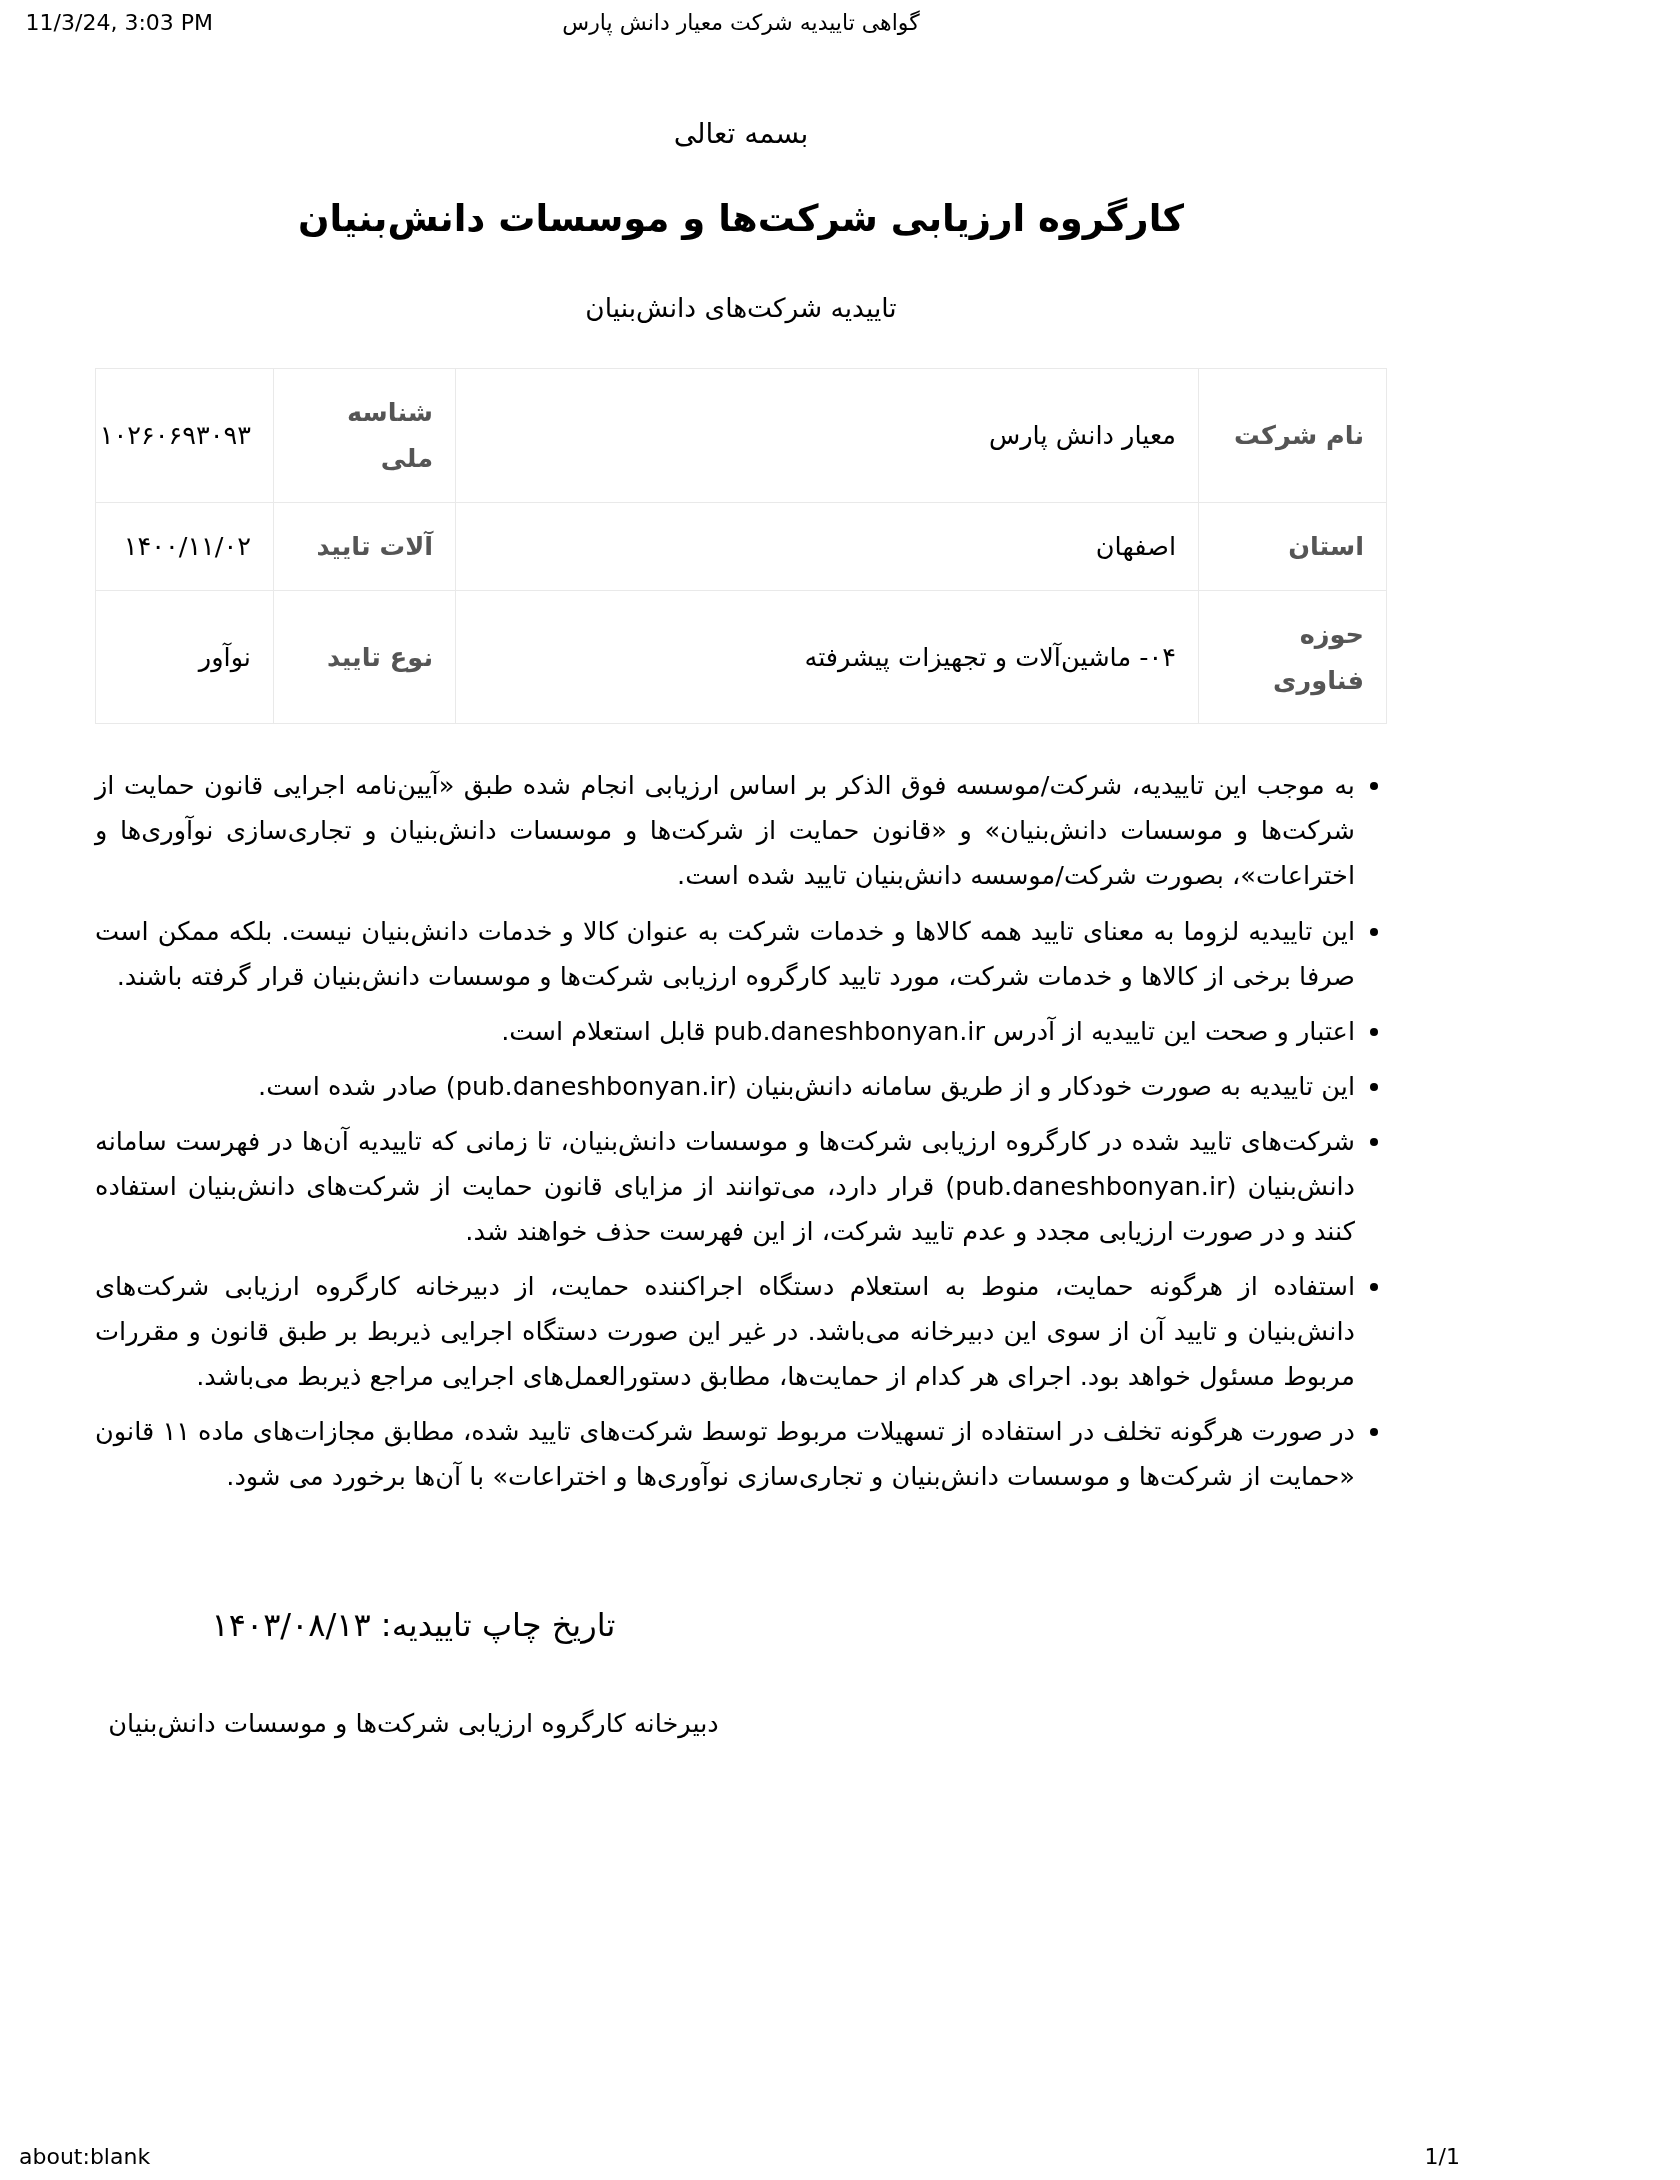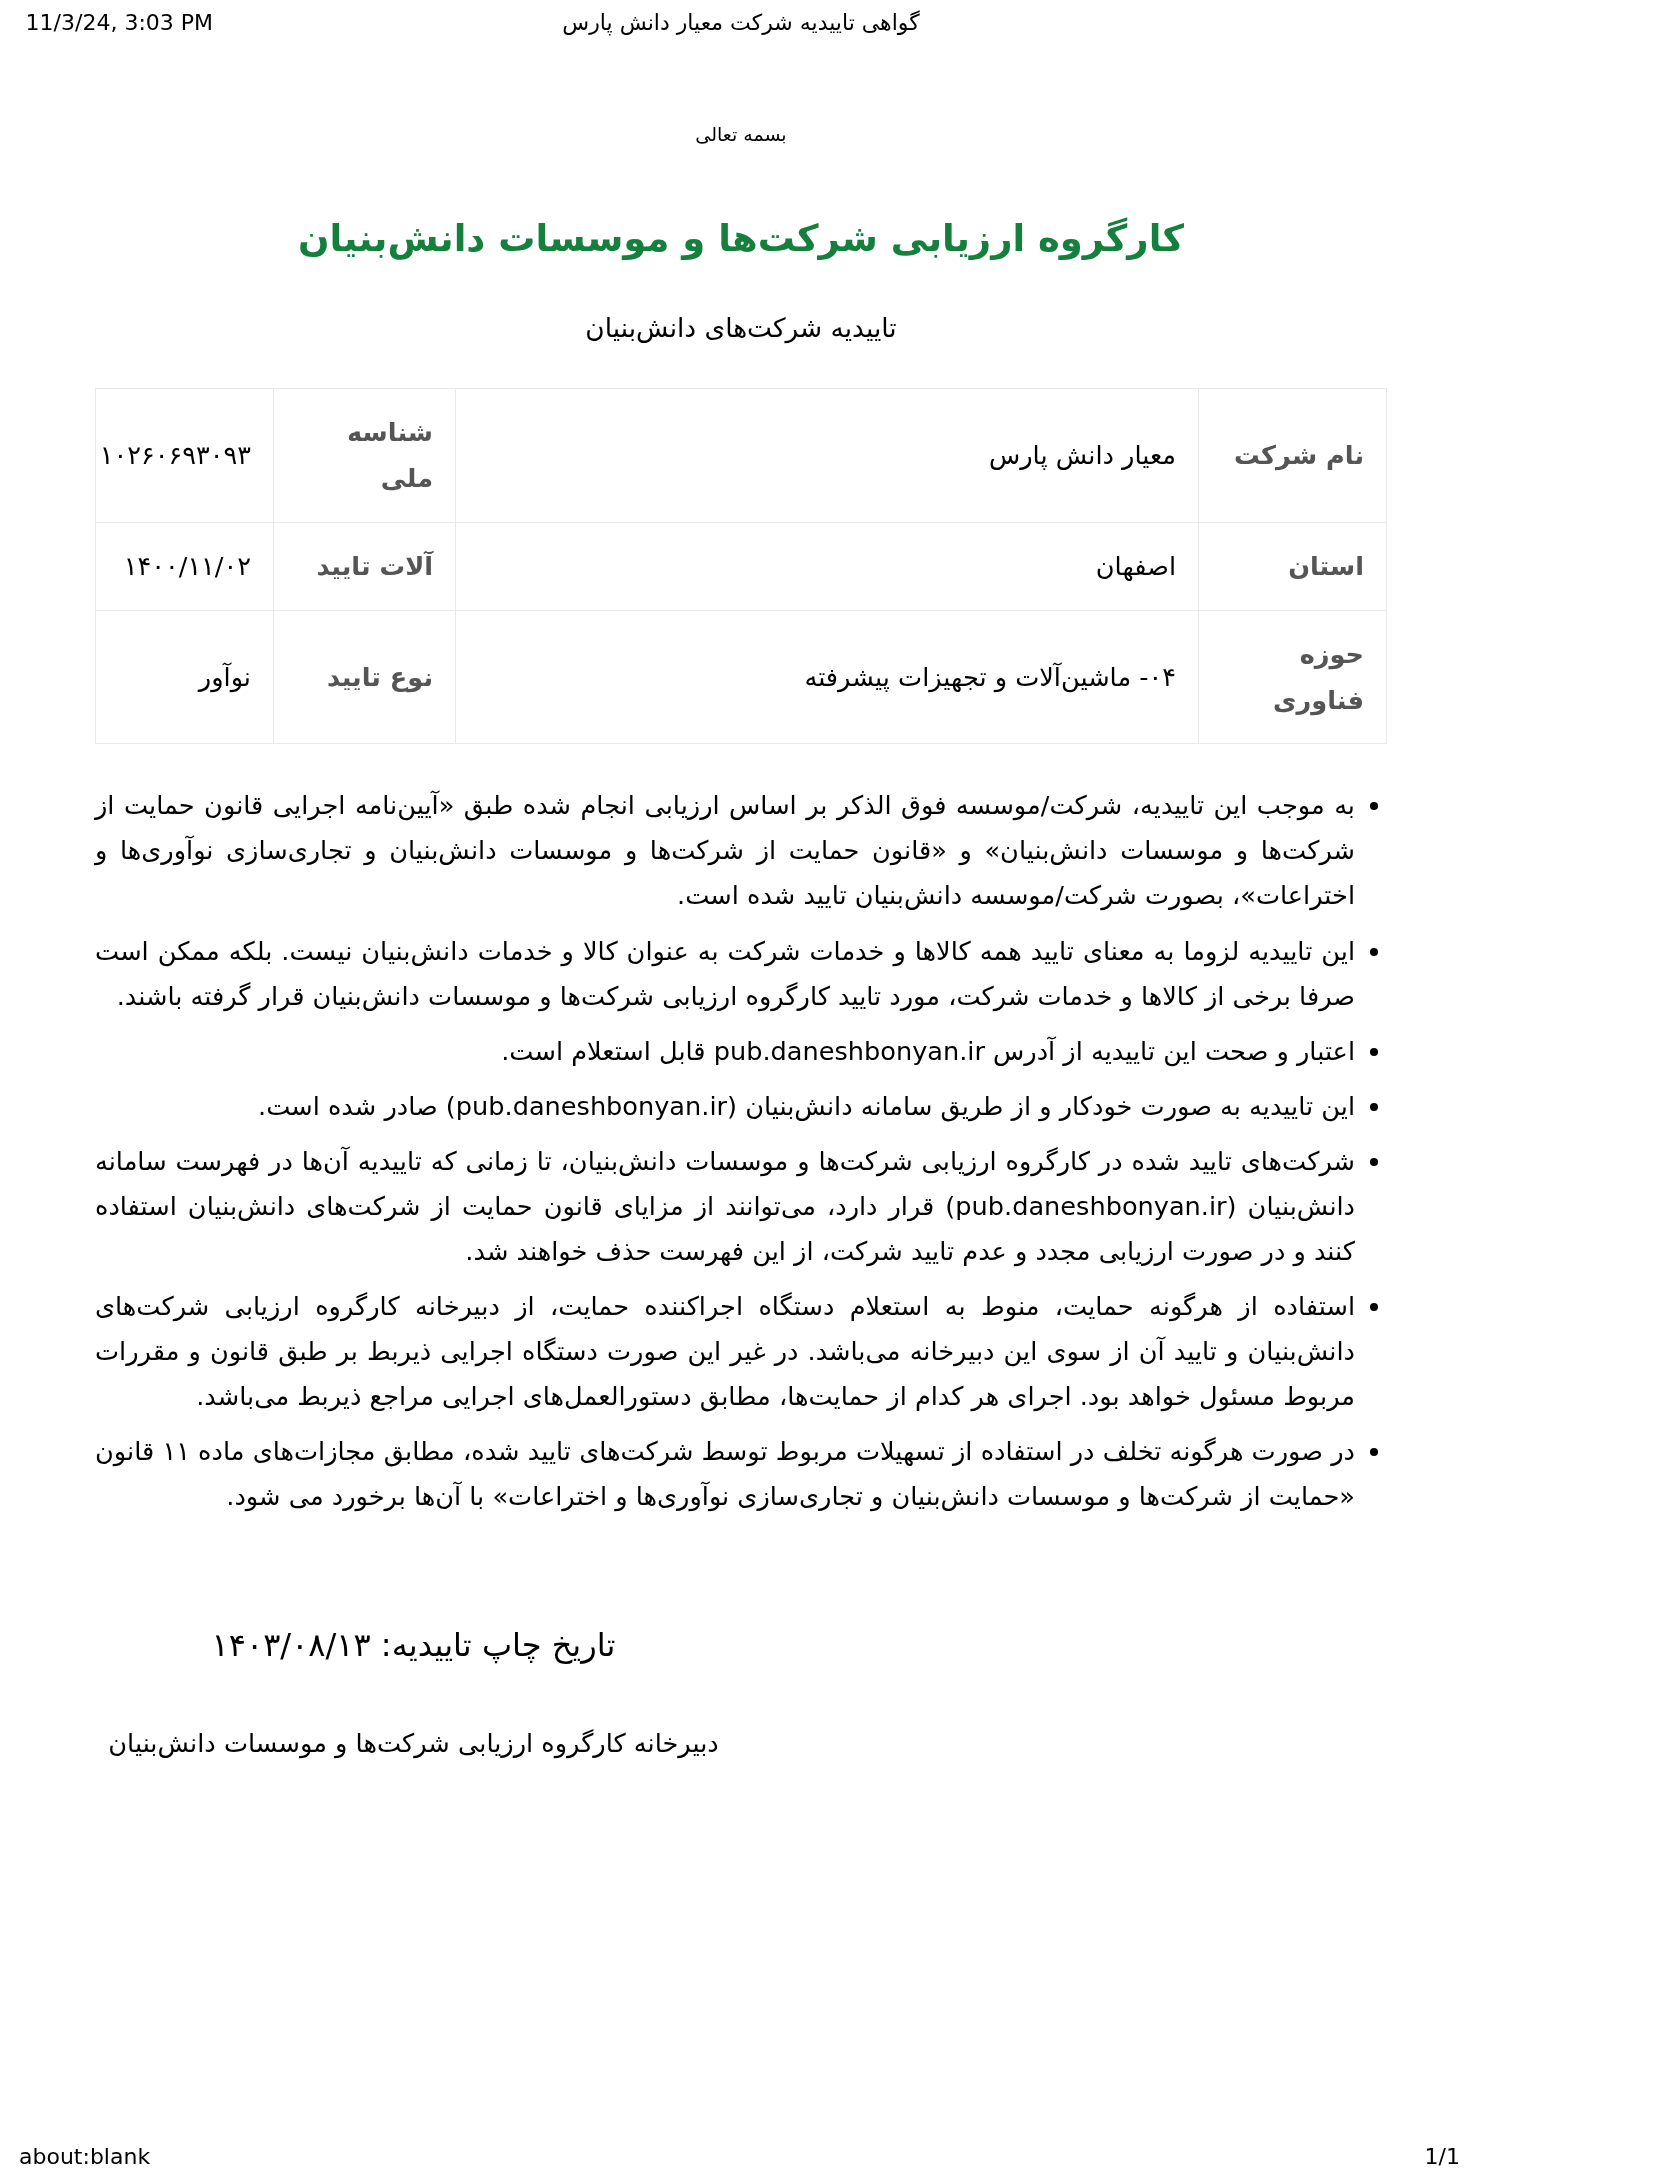--- a/index.html
+++ b/index.html
@@ -56,7 +56,7 @@
 
   .bismillah {
     text-align: center;
-    font-size: 19px;
+    font-size: 28px;
     line-height: 32px;
   }
 

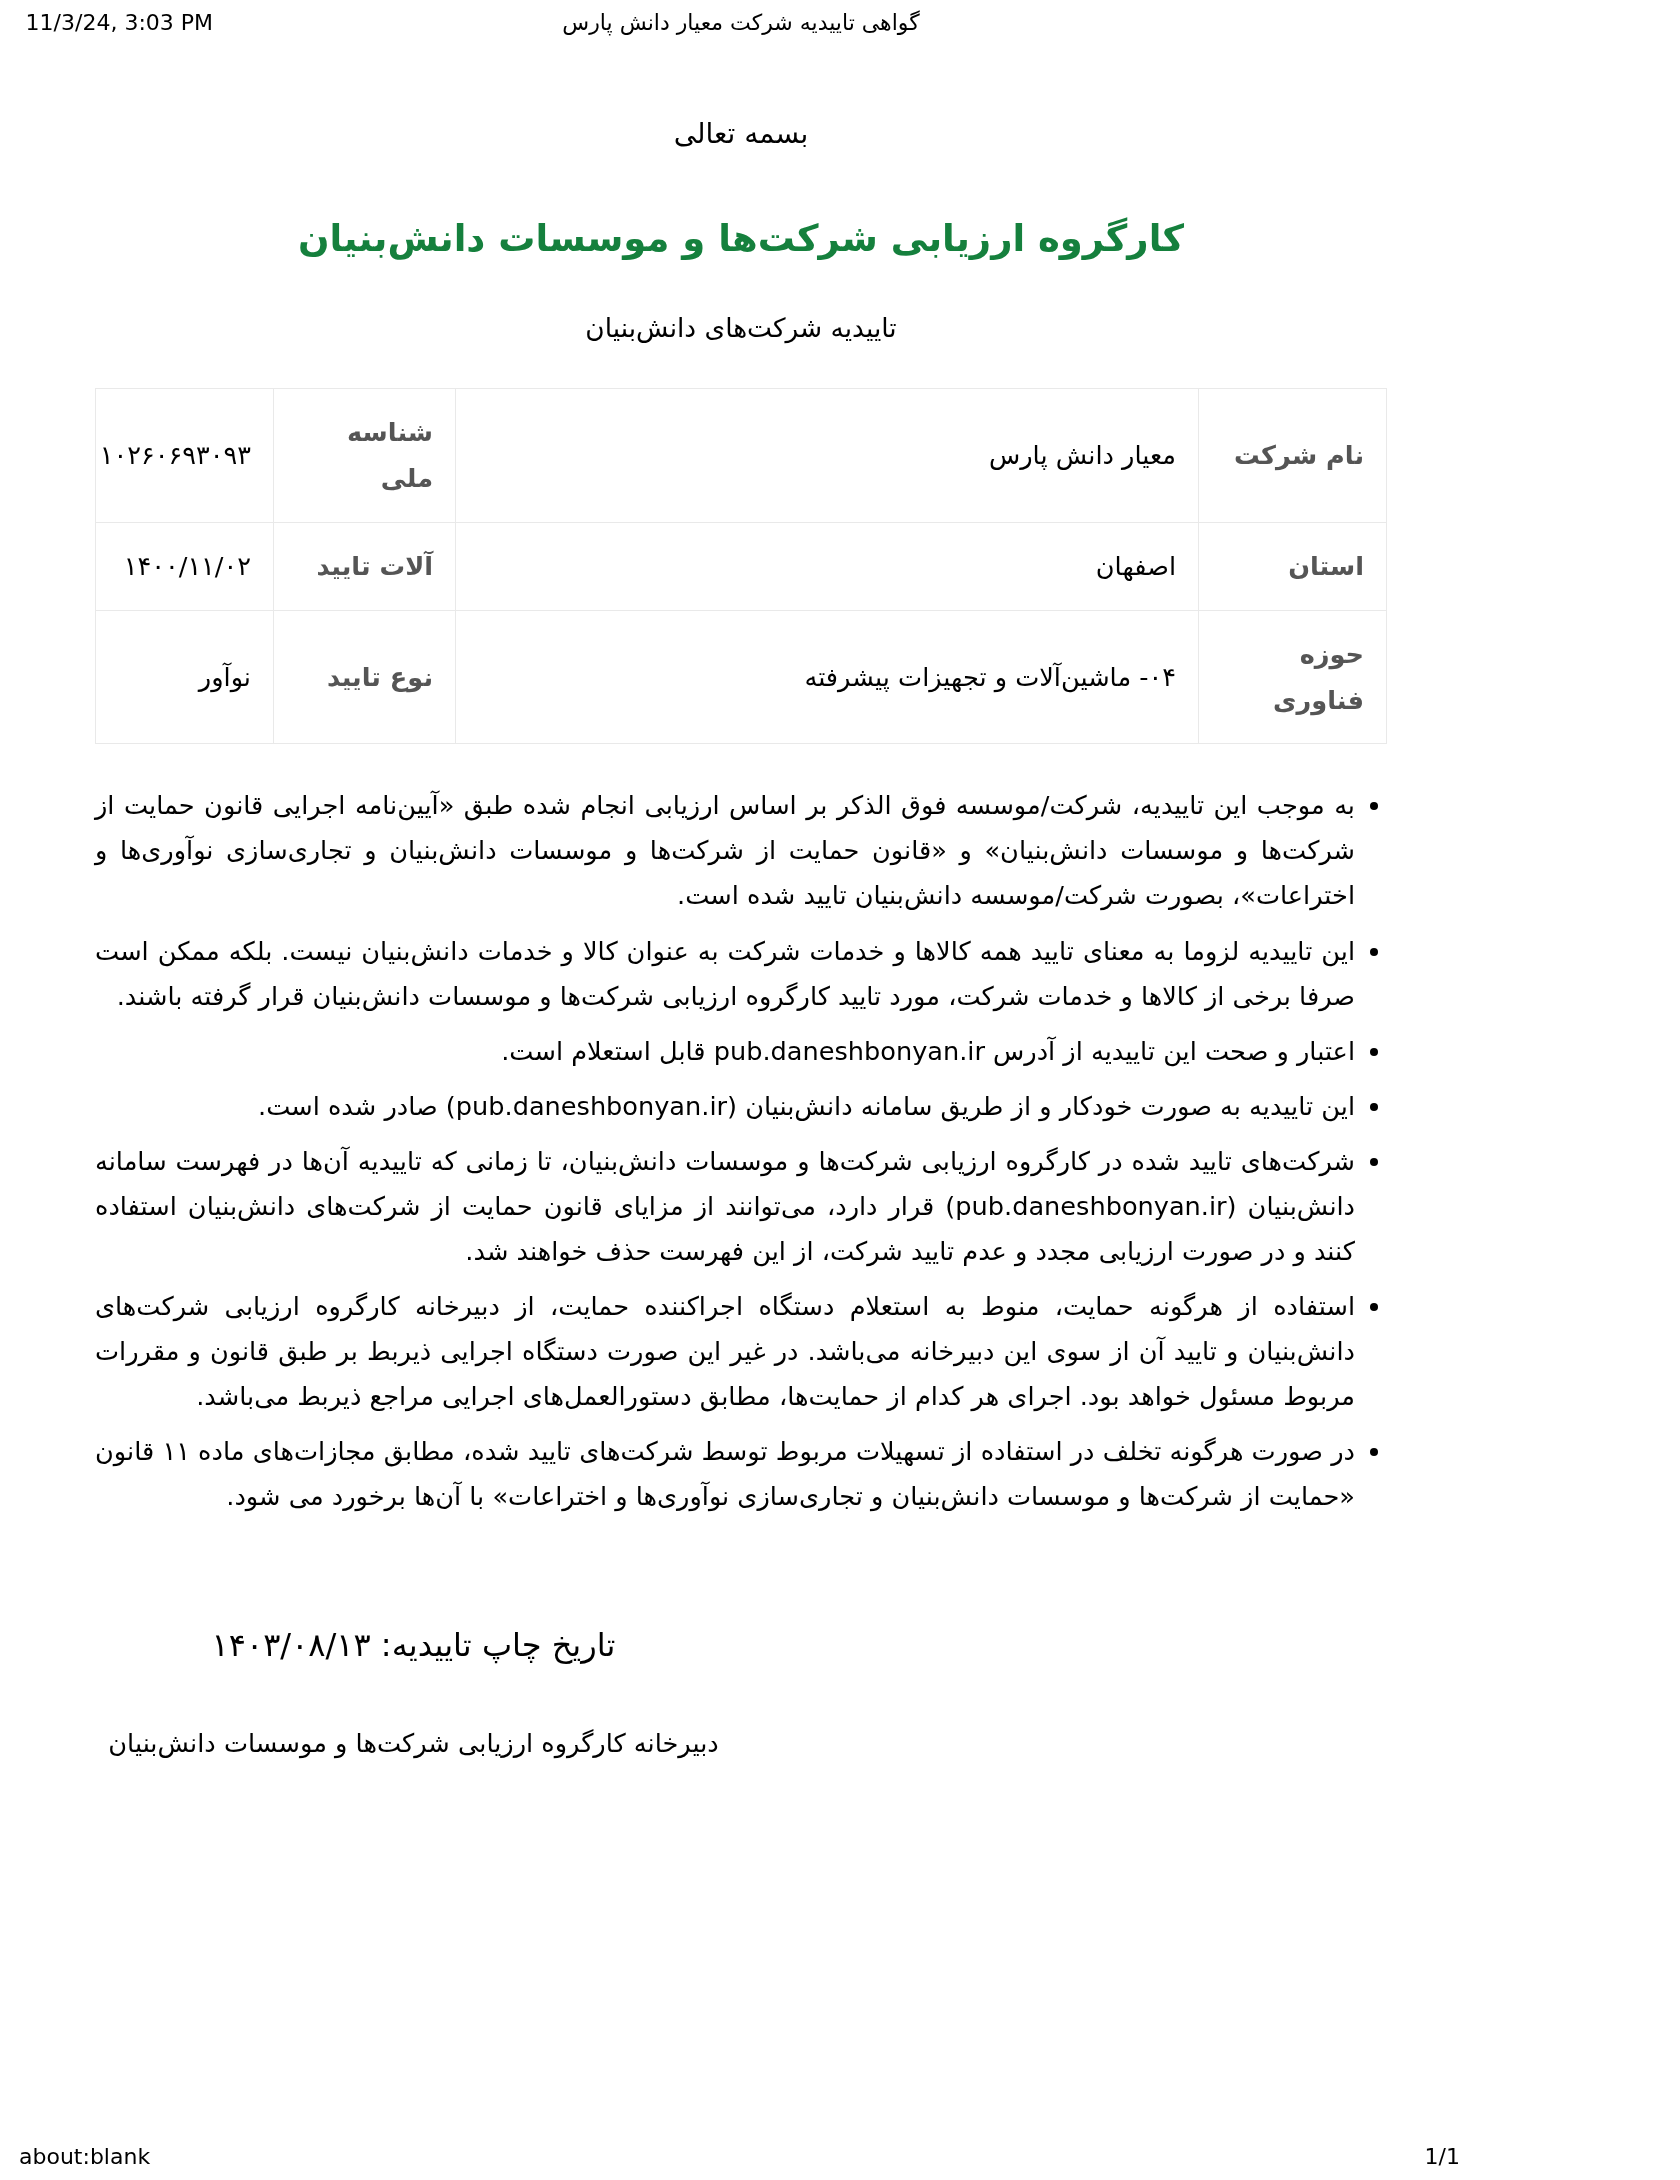--- a/index.html
+++ b/index.html
@@ -61,12 +61,12 @@
   }
 
   .main-title {
-    margin-top: 64px;
+    margin-top: 44px;
     text-align: center;
     font-size: 37px;
     line-height: 49px;
     font-weight: bold;
-    color: #15803d;
+    color: #000000;
   }
 
   .subtitle {

